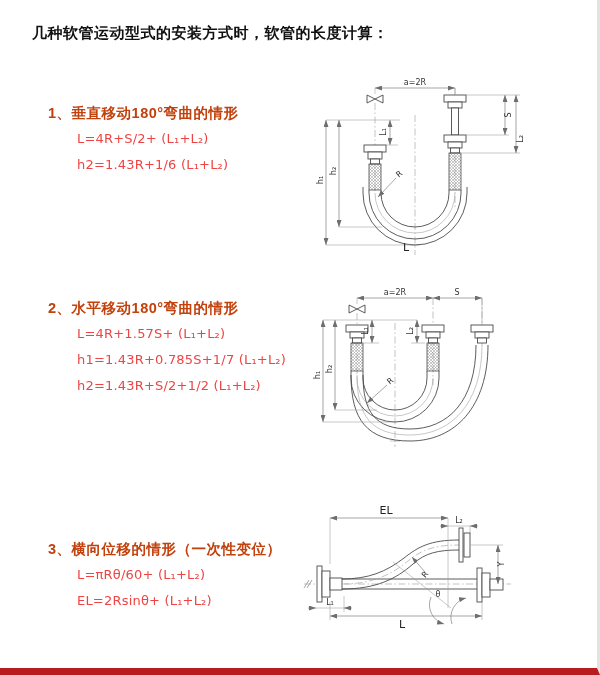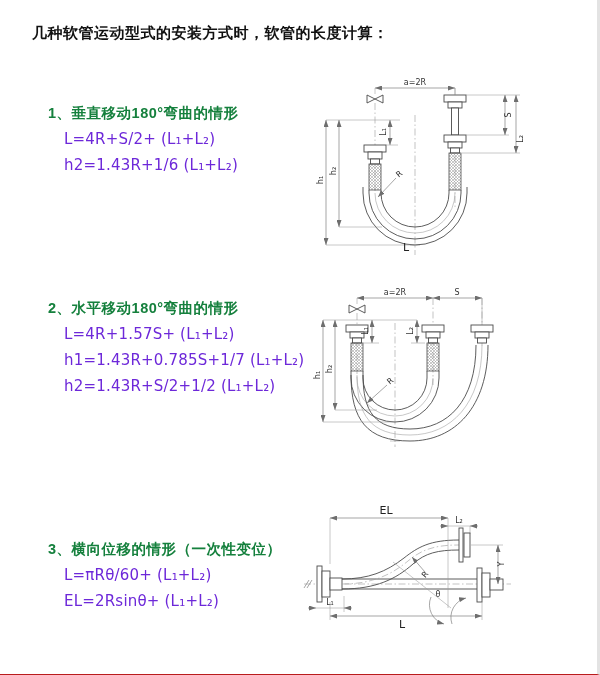--- a/index.html
+++ b/index.html
@@ -4,7 +4,7 @@
 <style>
   html,body{margin:0;padding:0;}
   body{width:600px;height:675px;background:#ffffff;font-family:"Liberation Sans",sans-serif;color:#1a1a1a;overflow:hidden;}
-  .page{position:relative;width:600px;height:675px;background:#fff;border-right:3px solid #e3e3e3;border-bottom:1px solid #b91c1c;box-sizing:border-box;}
+  .page{position:relative;width:600px;height:675px;background:#fff;border-right:3px solid #e3e3e3;border-bottom:7px solid #b91c1c;box-sizing:border-box;}
   .doc-title{position:absolute;left:32px;top:24px;font-size:15px;font-weight:bold;letter-spacing:0.5px;color:#111;}
   .section{position:absolute;left:48px;}
   .section .heading{font-size:14.5px;font-weight:bold;line-height:26px;color:#15803d;letter-spacing:0.5px;}

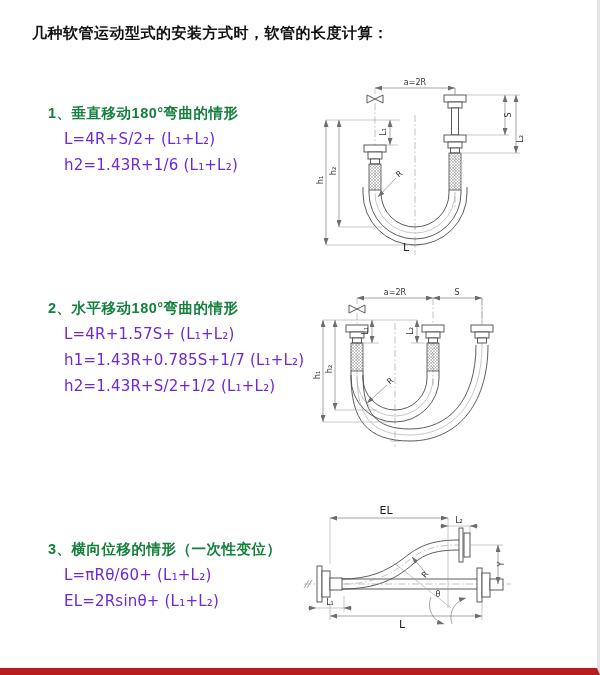--- a/index.html
+++ b/index.html
@@ -7,7 +7,7 @@
   .page{position:relative;width:600px;height:675px;background:#fff;border-right:3px solid #e3e3e3;border-bottom:7px solid #b91c1c;box-sizing:border-box;}
   .doc-title{position:absolute;left:32px;top:24px;font-size:15px;font-weight:bold;letter-spacing:0.5px;color:#111;}
   .section{position:absolute;left:48px;}
-  .section .heading{font-size:14.5px;font-weight:bold;line-height:26px;color:#15803d;letter-spacing:0.5px;}
+  .section .heading{font-size:14.5px;font-weight:bold;line-height:26px;color:#c2410c;letter-spacing:0.5px;}
   .section .formula{font-family:"DejaVu Sans","Liberation Sans",sans-serif;font-size:15px;line-height:26px;margin-left:16px;color:#6d28d9;letter-spacing:0.2px;}
   #sec1{top:100px;}
   #sec2{top:295px;}

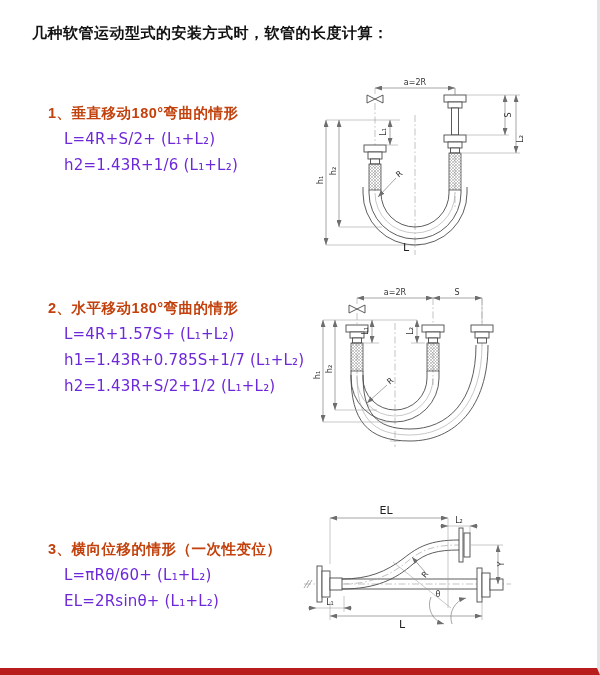--- a/index.html
+++ b/index.html
@@ -8,7 +8,7 @@
   .doc-title{position:absolute;left:32px;top:24px;font-size:15px;font-weight:bold;letter-spacing:0.5px;color:#111;}
   .section{position:absolute;left:48px;}
   .section .heading{font-size:14.5px;font-weight:bold;line-height:26px;color:#c2410c;letter-spacing:0.5px;}
-  .section .formula{font-family:"DejaVu Sans","Liberation Sans",sans-serif;font-size:15px;line-height:26px;margin-left:16px;color:#6d28d9;letter-spacing:0.2px;}
+  .section .formula{font-family:"DejaVu Sans","Liberation Sans",sans-serif;font-size:13px;line-height:26px;margin-left:29px;color:#ef4444;letter-spacing:0.2px;}
   #sec1{top:100px;}
   #sec2{top:295px;}
   #sec3{top:536px;}

